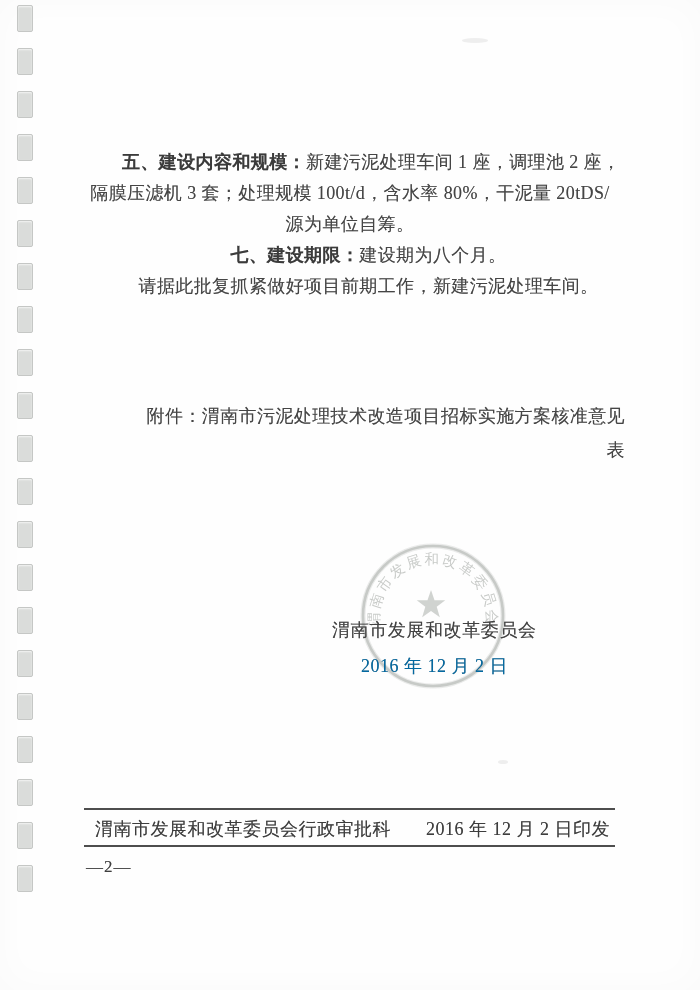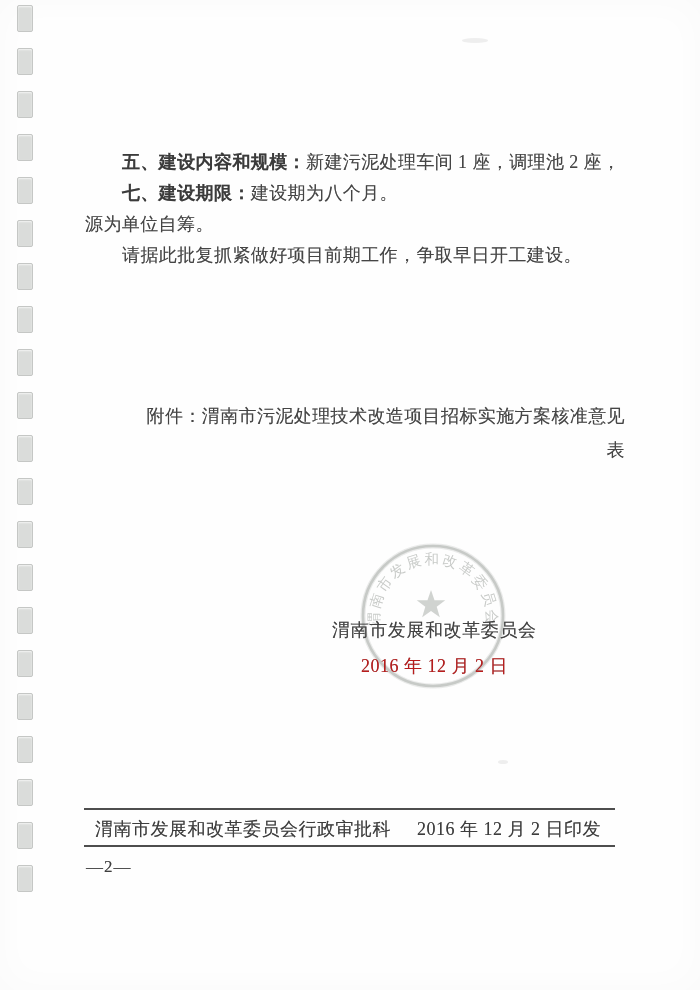--- a/index.html
+++ b/index.html
@@ -26,7 +26,7 @@
     letter-spacing:0.4px;
     text-shadow:0 0 0.6px rgba(70,70,70,0.45);
   }
-  .bline{height:31px;}
+  .bline{height:31px;text-align:center;}
   .bline .b{font-weight:700;color:#3b3b3b;}
   .ind{padding-left:37px;}
   .attach-block{

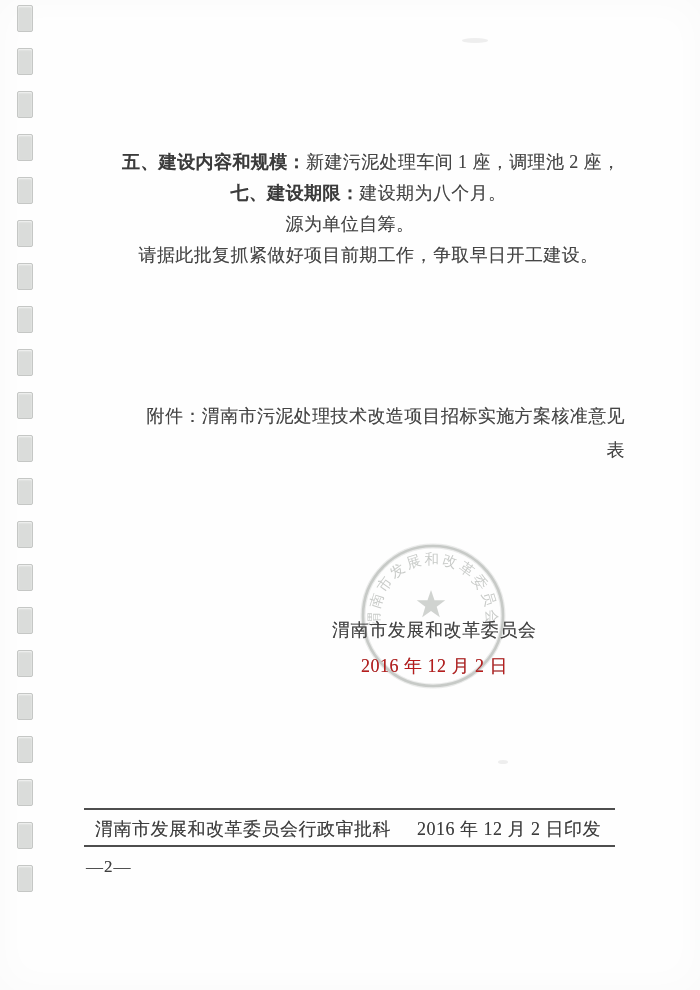--- a/index.html
+++ b/index.html
@@ -109,6 +109,7 @@
 
   <div class="body-block">
     <div class="bline ind"><span class="b">五、建设内容和规模：</span><span>新建污泥处理车间 1 座，调理池 2 座，</span></div>
+    <div class="bline"><span class="b"></span><span>隔膜压滤机 3 套；处理规模 100t/d，含水率 80%，干泥量 20tDS/</span></div>
     <div class="bline ind"><span class="b">七、建设期限：</span><span>建设期为八个月。</span></div>
     <div class="bline"><span class="b"></span><span>源为单位自筹。</span></div>
     <div class="bline ind"><span class="b"></span><span>请据此批复抓紧做好项目前期工作，争取早日开工建设。</span></div>

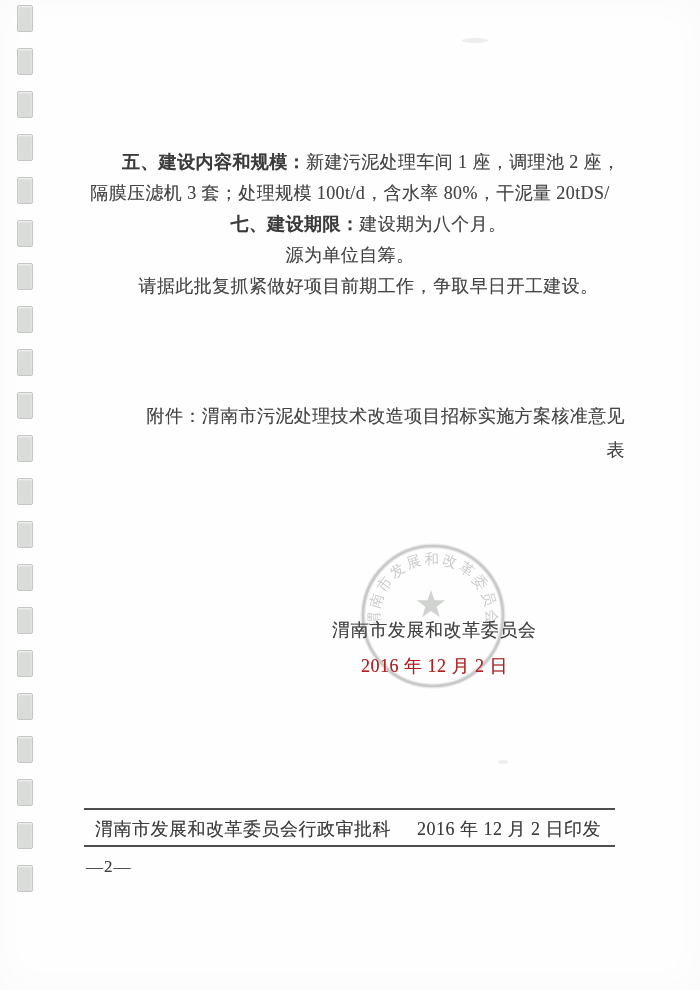--- a/index.html
+++ b/index.html
@@ -110,8 +110,8 @@
   <div class="body-block">
     <div class="bline ind"><span class="b">五、建设内容和规模：</span><span>新建污泥处理车间 1 座，调理池 2 座，</span></div>
     <div class="bline"><span class="b"></span><span>隔膜压滤机 3 套；处理规模 100t/d，含水率 80%，干泥量 20tDS/</span></div>
+    <div class="bline"><span class="b"></span><span>源为单位自筹。</span></div>
     <div class="bline ind"><span class="b">七、建设期限：</span><span>建设期为八个月。</span></div>
-    <div class="bline"><span class="b"></span><span>源为单位自筹。</span></div>
     <div class="bline ind"><span class="b"></span><span>请据此批复抓紧做好项目前期工作，争取早日开工建设。</span></div>
   </div>
 

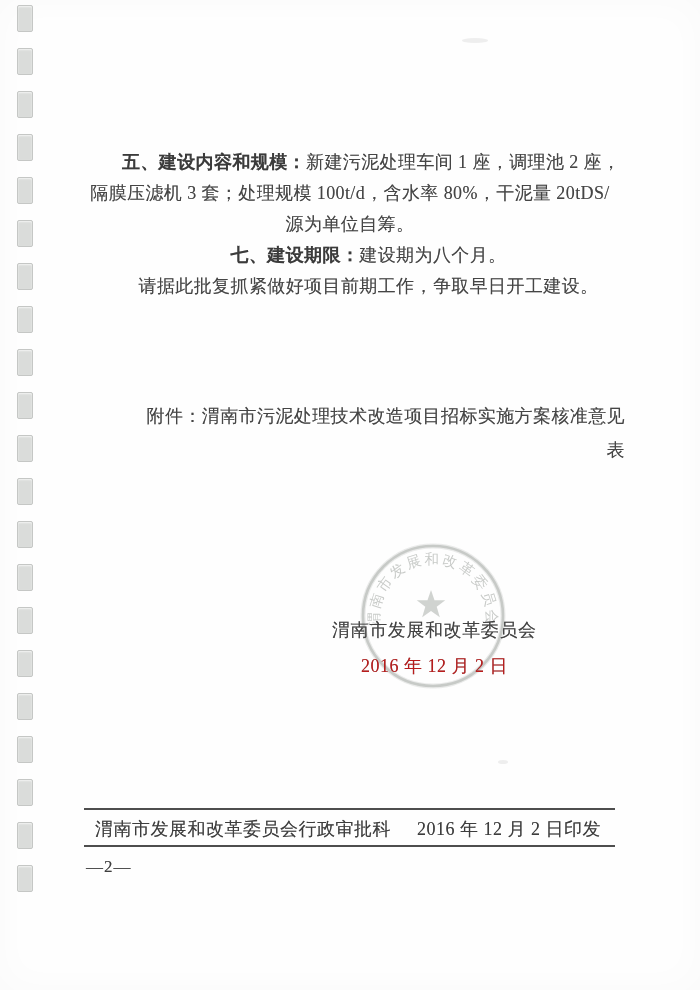--- a/index.html
+++ b/index.html
@@ -112,7 +112,7 @@
     <div class="bline"><span class="b"></span><span>隔膜压滤机 3 套；处理规模 100t/d，含水率 80%，干泥量 20tDS/</span></div>
     <div class="bline"><span class="b"></span><span>源为单位自筹。</span></div>
     <div class="bline ind"><span class="b">七、建设期限：</span><span>建设期为八个月。</span></div>
-    <div class="bline ind"><span class="b"></span><span>请据此批复抓紧做好项目前期工作，争取早日开工建设。</span></div>
+    <div class="bline ind"><span class="b"></span><span>请据此批复抓紧做好项目前期工作，新建污泥处理车间。</span></div>
   </div>
 
   <div class="attach-block">

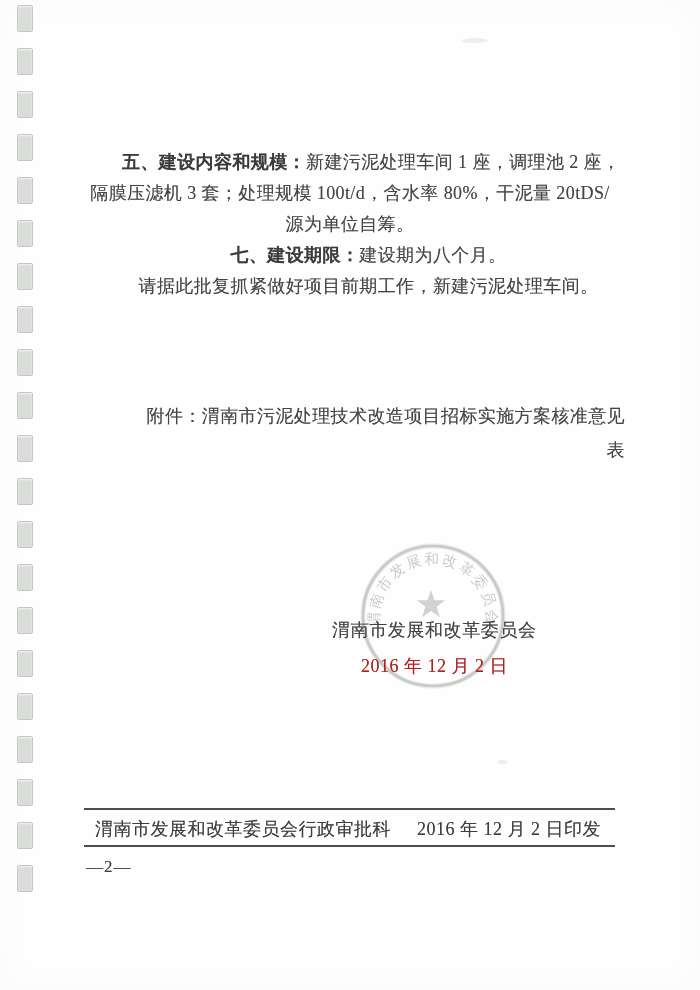--- a/index.html
+++ b/index.html
@@ -46,7 +46,7 @@
   }
   .sig-date{
     position:absolute;left:361px;top:654px;
-    font-size:18px;letter-spacing:0.5px;color:#b91c1c;
+    font-size:18px;letter-spacing:0.5px;color:#0369a1;
     text-shadow:0 0 0.6px rgba(70,70,70,0.5);
     z-index:3;
   }

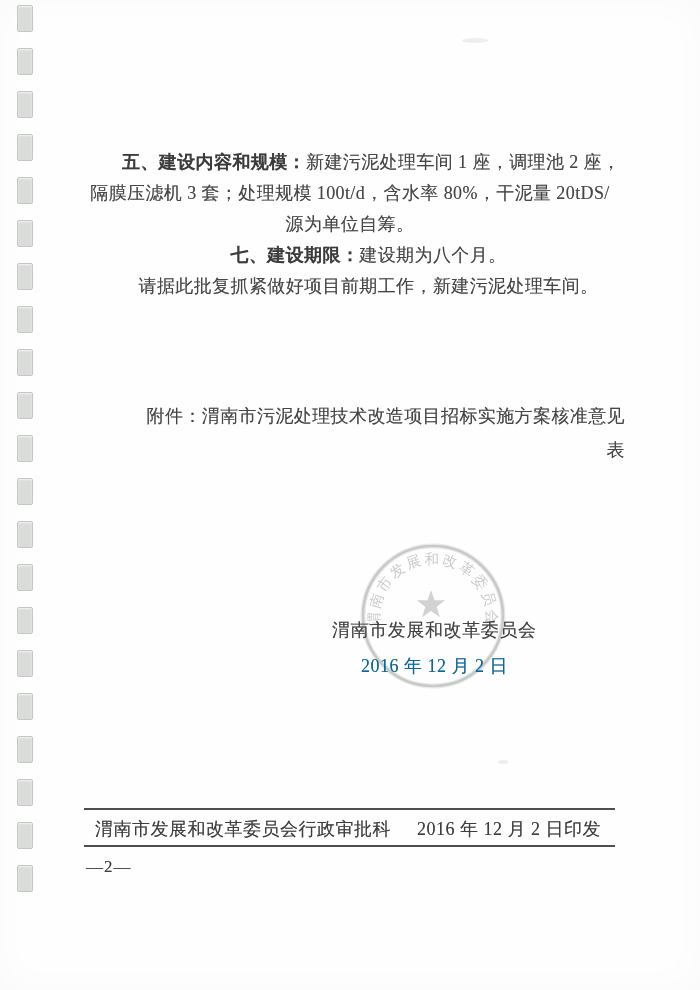--- a/index.html
+++ b/index.html
@@ -68,7 +68,7 @@
     text-shadow:0 0 0.6px rgba(60,60,60,0.5);
   }
   .footer-row .fl{margin-left:11px;}
-  .footer-row .fr{margin-right:14px;}
+  .footer-row .fr{margin-right:5px;}
   
   .pageno{
     position:absolute;left:86px;top:857px;

